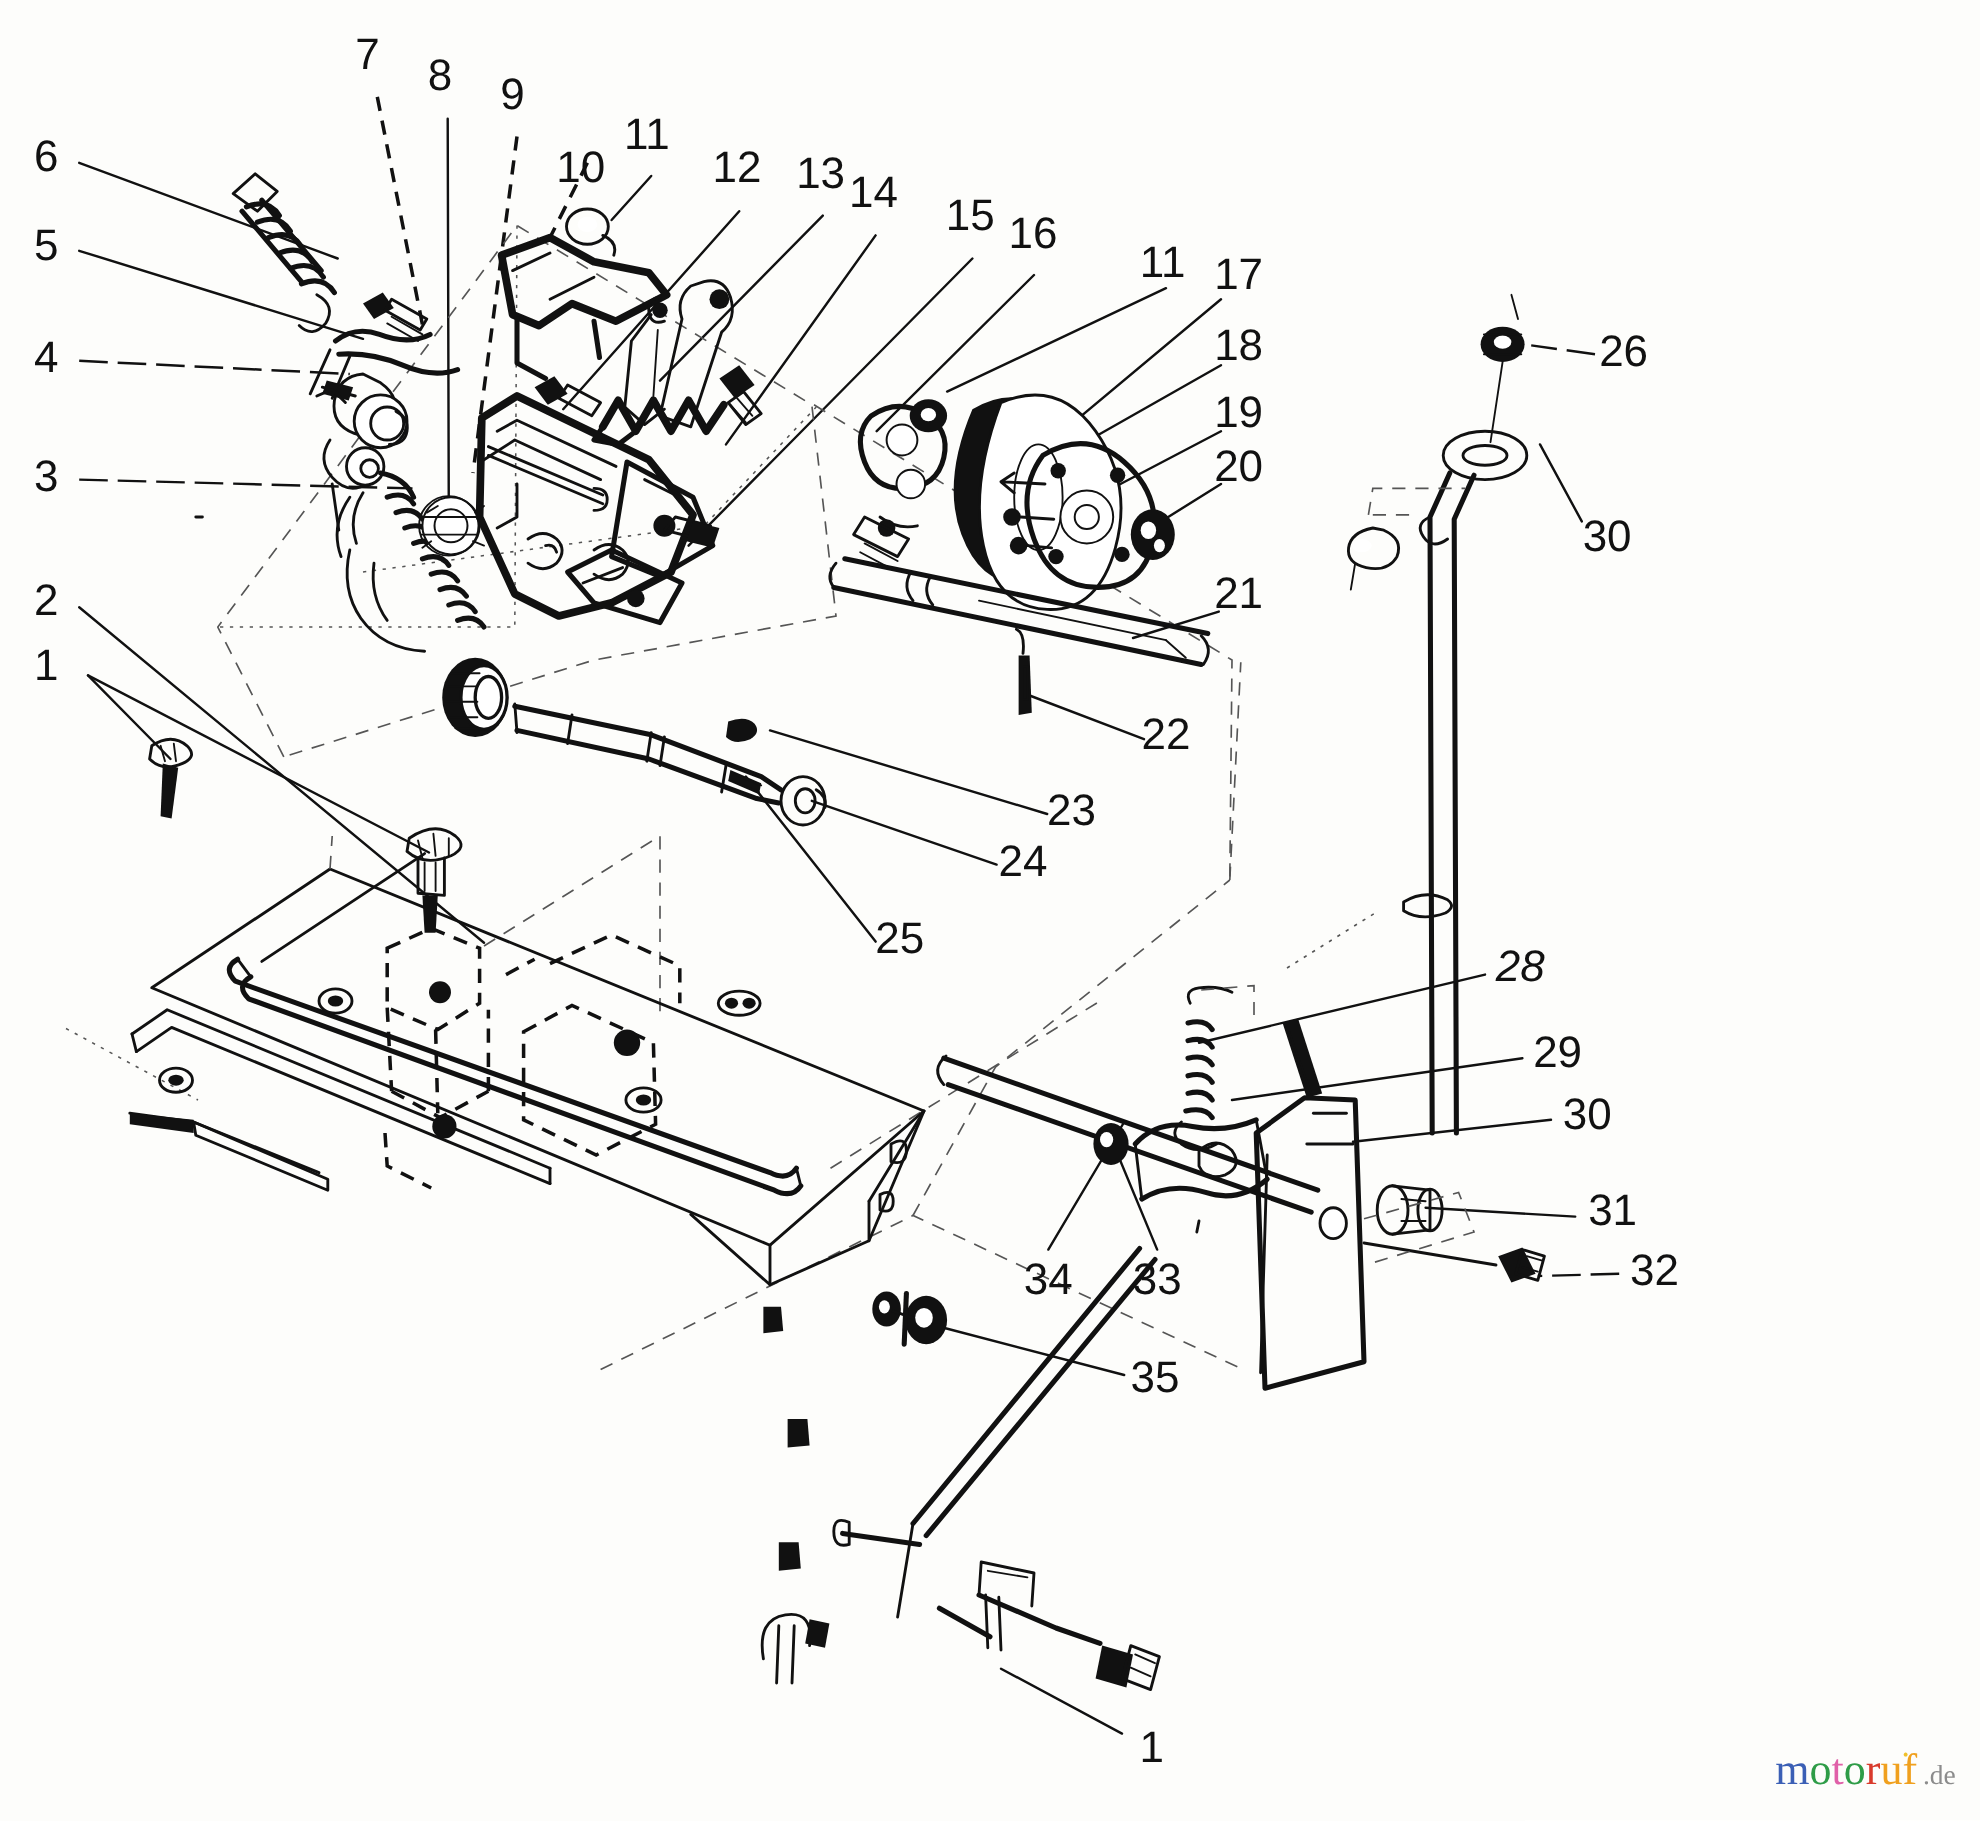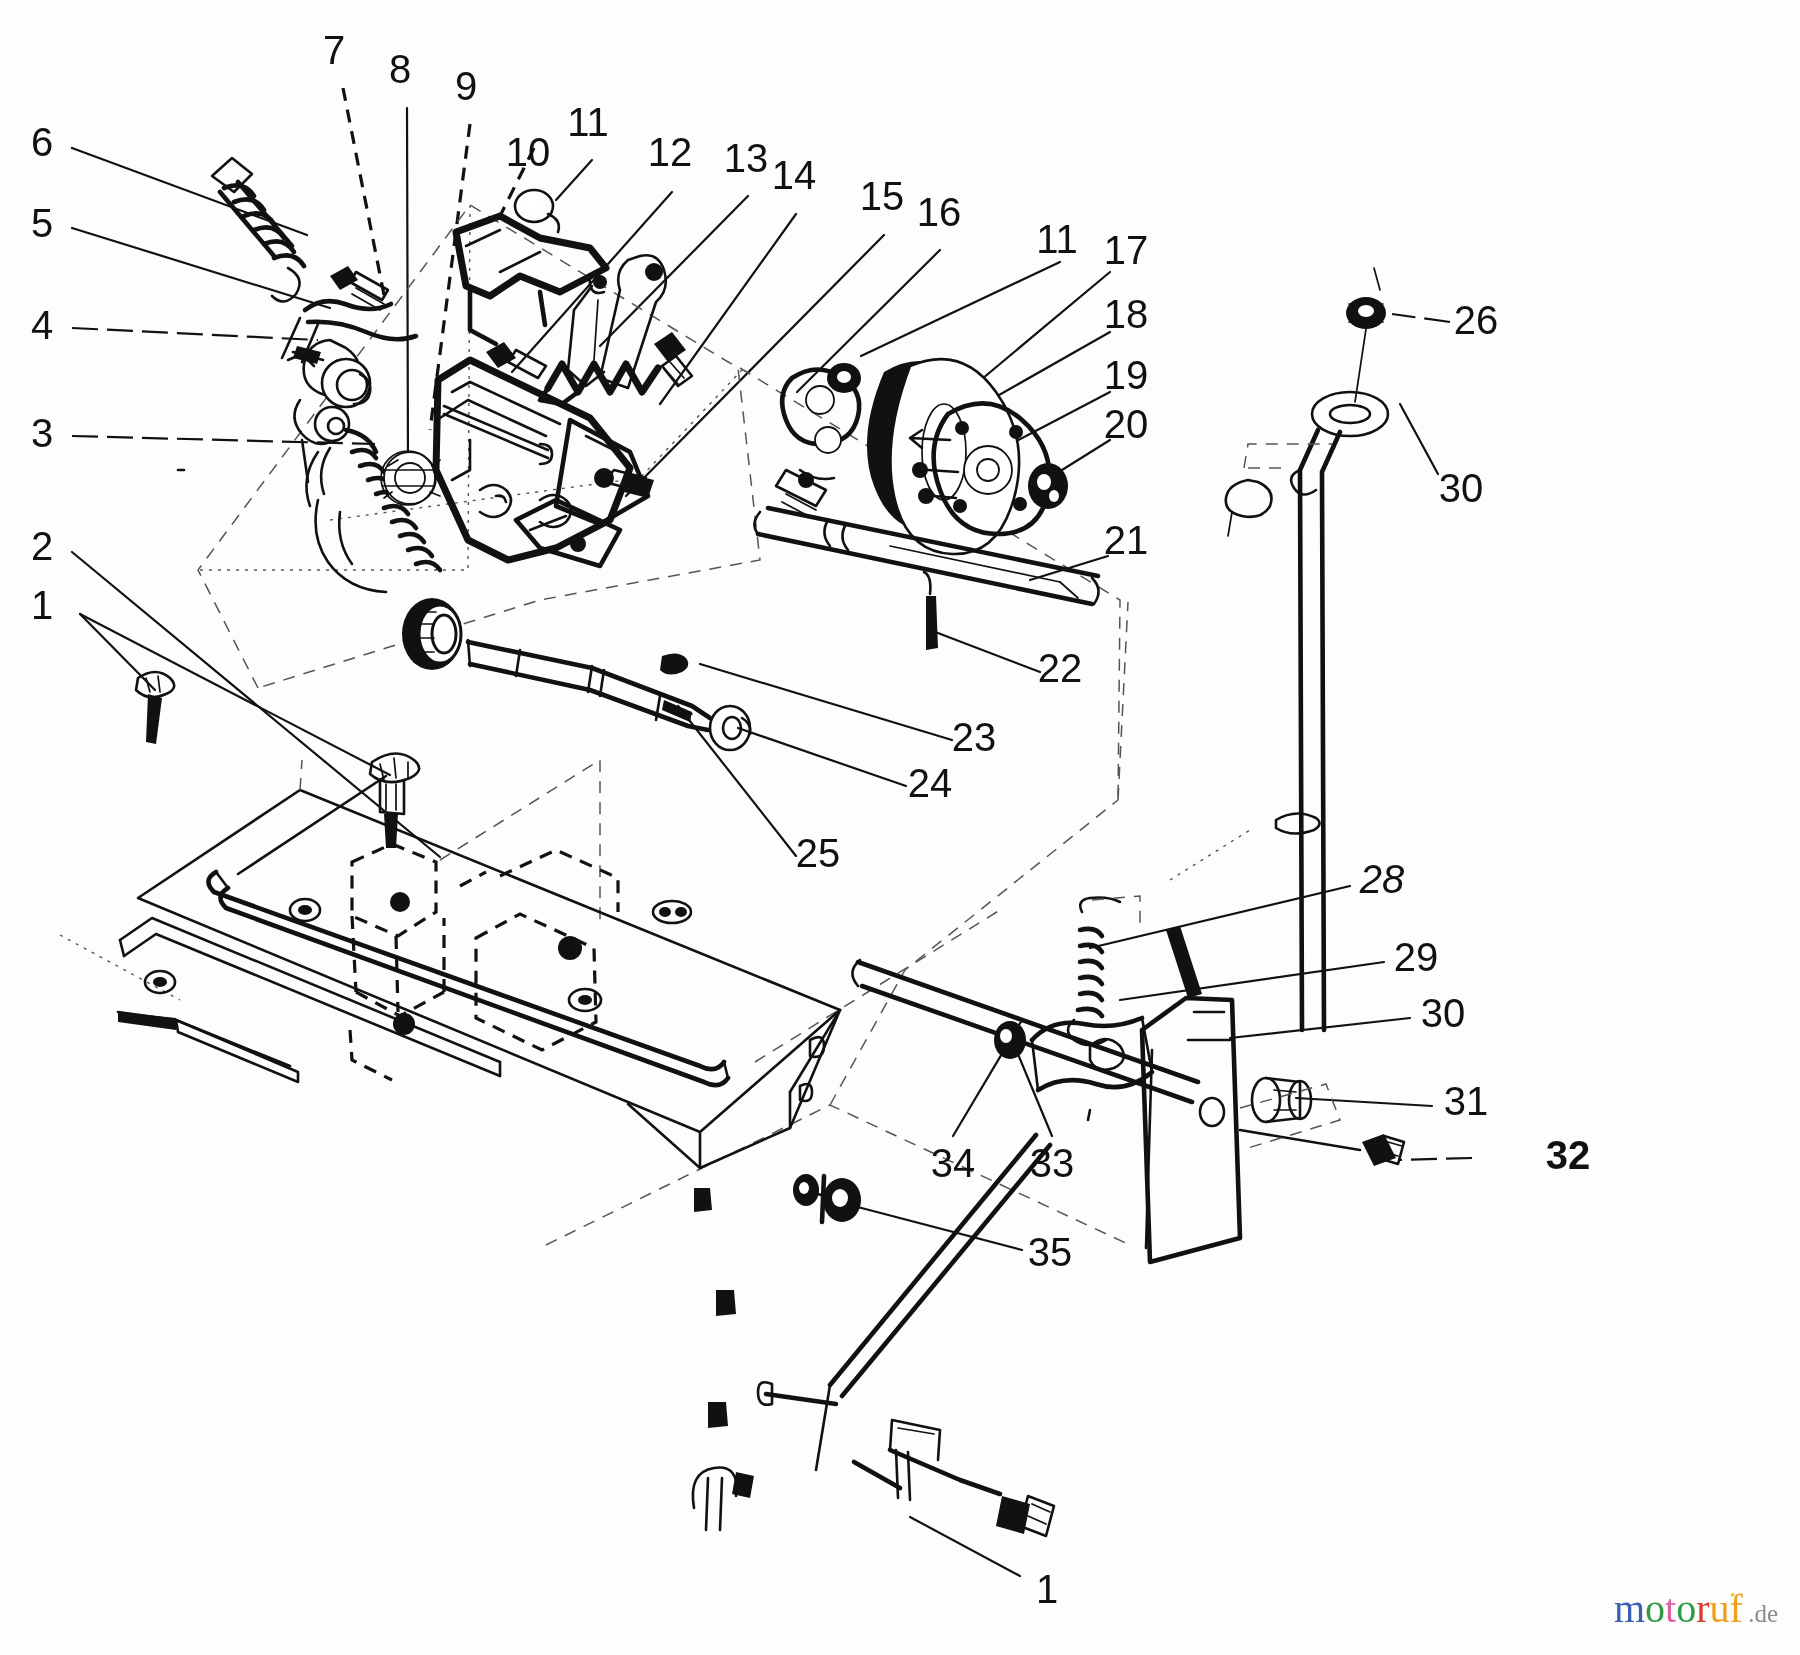--- a/index.html
+++ b/index.html
@@ -499,7 +499,7 @@
       <div class="callout" style="left: 1416px; top: 957px;">29</div>
       <div class="callout" style="left: 1443px; top: 1013px;">30</div>
       <div class="callout" style="left: 1466px; top: 1101px;">31</div>
-      <div class="callout" style="left: 1568px; top: 1155px; font-weight: bold;">32</div>
+      <div class="callout" style="left: 1504px; top: 1155px;">32</div>
       <div class="callout" style="left: 953px; top: 1163px;">34</div>
       <div class="callout" style="left: 1052px; top: 1163px;">33</div>
       <div class="callout" style="left: 1050px; top: 1252px;">35</div>

